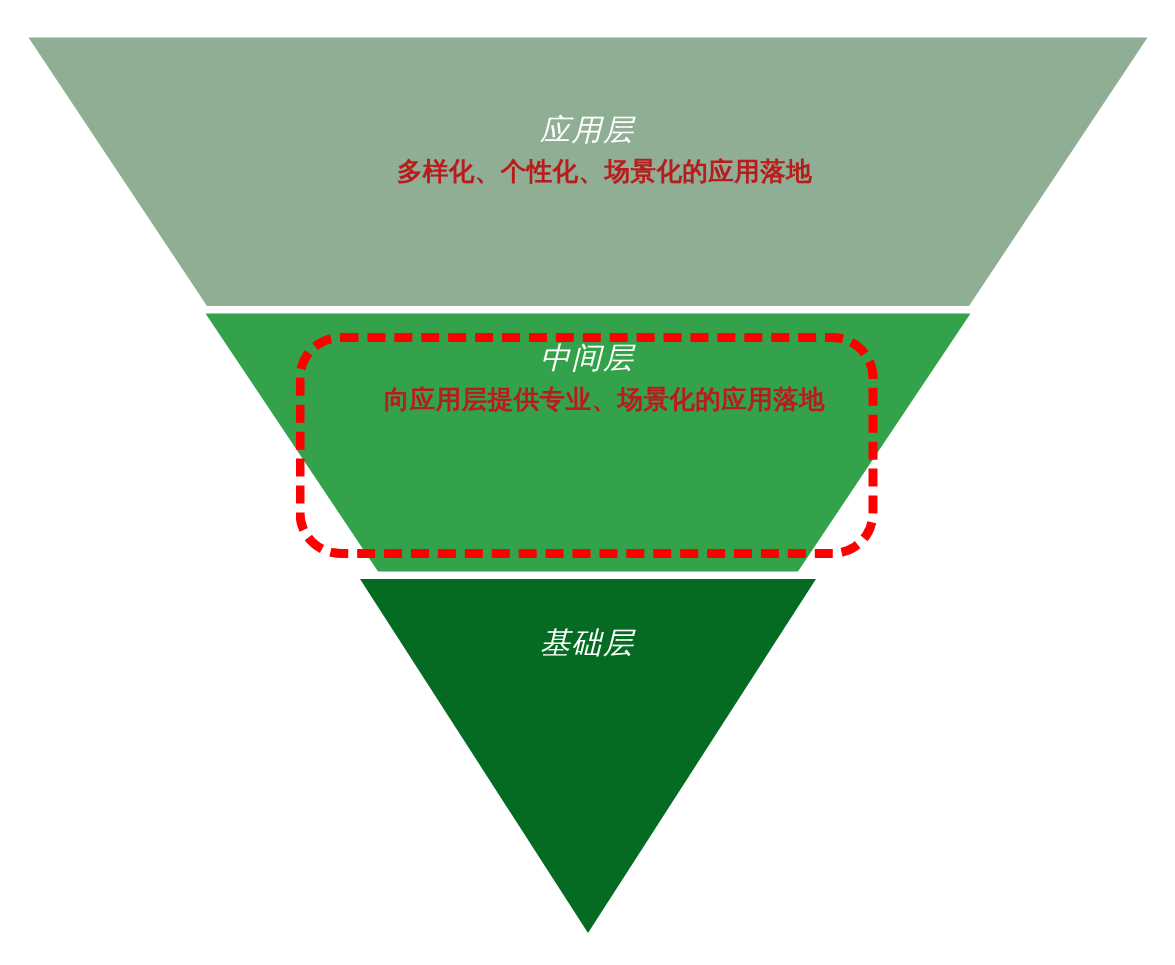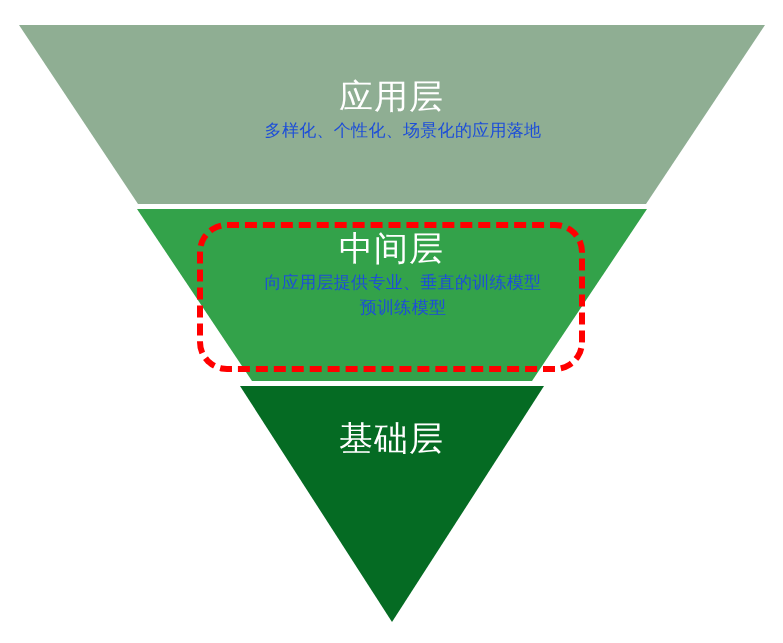--- a/index.html
+++ b/index.html
@@ -35,11 +35,12 @@
     pointer-events: none;
   }
   .layer-title {
-    font-size: 34px;
+    font-size: 20px;
     color: #ffffff;
     letter-spacing: 1px;
     font-weight: 400;
     display: block;
+    font-style: italic;
   }
   .layer-desc {
     font-size: 17px;

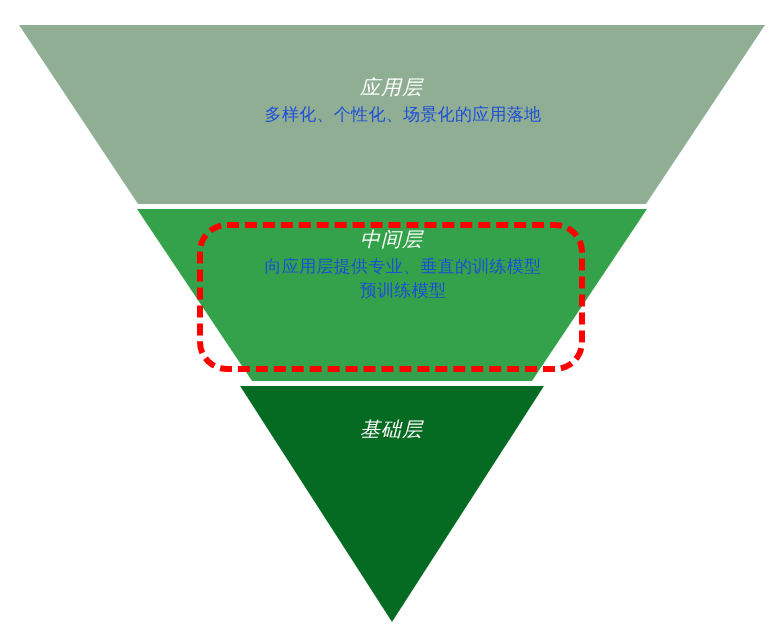--- a/index.html
+++ b/index.html
@@ -44,8 +44,8 @@
   }
   .layer-desc {
     font-size: 17px;
-    color: #1d4ed8;
-    font-weight: 400;
+    color: #b91c1c;
+    font-weight: 700;
     display: block;
     letter-spacing: 0.3px;
     padding-left: 23px;

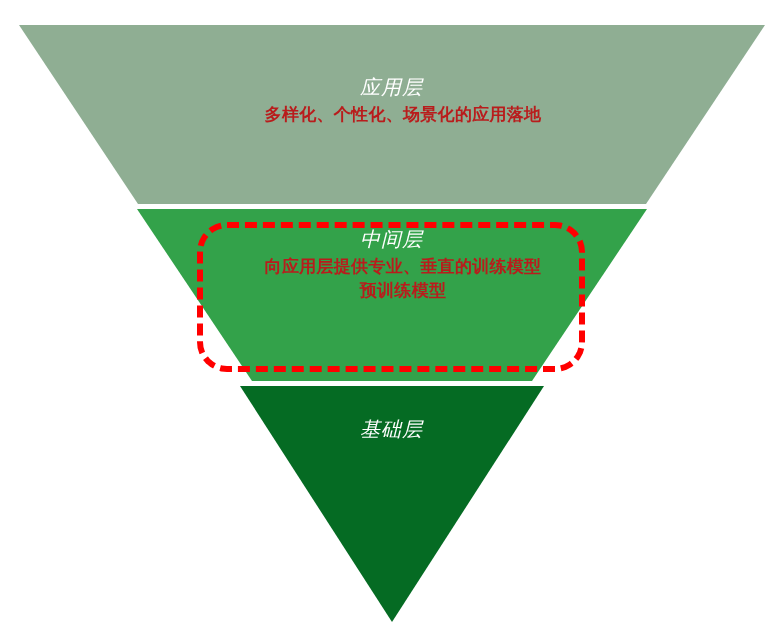--- a/index.html
+++ b/index.html
@@ -102,7 +102,7 @@
 
   <div class="layer-text-block" id="layer2-text">
     <span class="layer-title">中间层</span>
-    <span class="layer-desc">向应用层提供专业、垂直的训练模型</span>
+    <span class="layer-desc">向应用层提供专业、场景化的应用落地</span>
     <span class="layer-desc">预训练模型</span>
   </div>
 

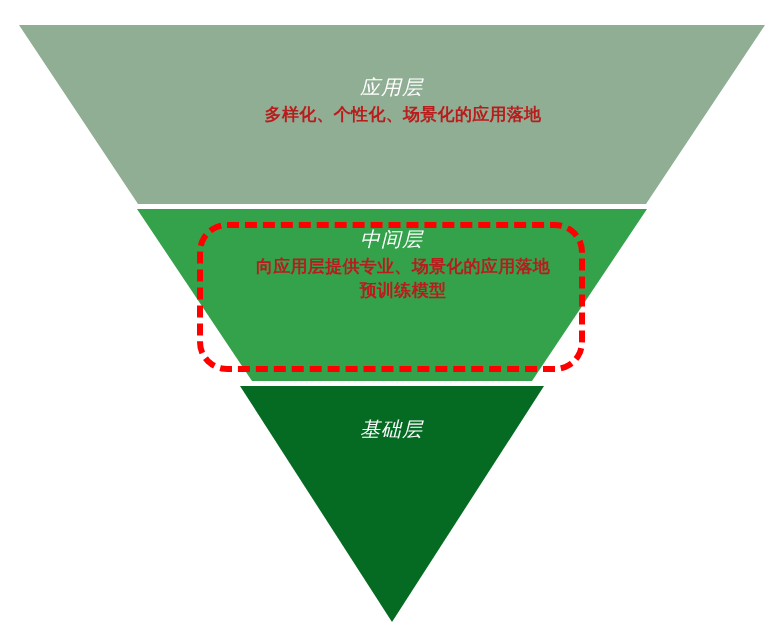--- a/index.html
+++ b/index.html
@@ -103,7 +103,6 @@
   <div class="layer-text-block" id="layer2-text">
     <span class="layer-title">中间层</span>
     <span class="layer-desc">向应用层提供专业、场景化的应用落地</span>
-    <span class="layer-desc">预训练模型</span>
   </div>
 
   <div class="layer-text-block" id="layer3-text">

